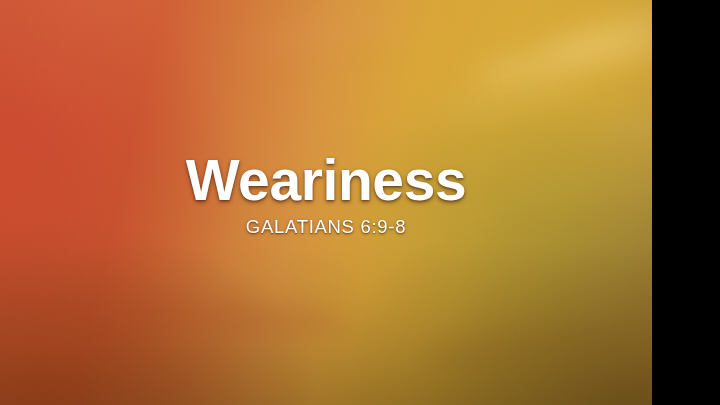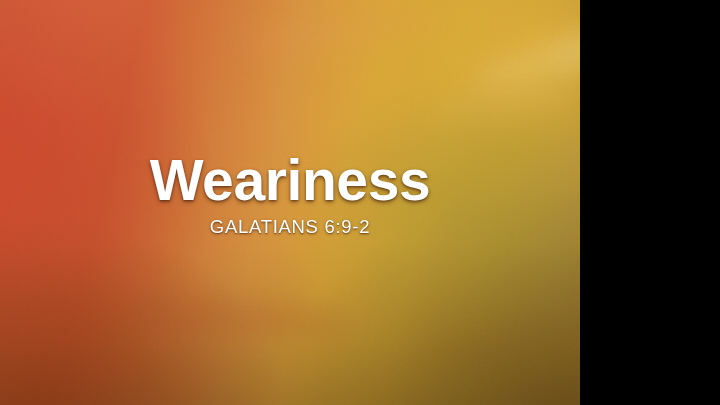--- a/index.html
+++ b/index.html
@@ -14,7 +14,7 @@
 
   #slide {
     position: relative;
-    width: 580px;
+    width: 652px;
     height: 405px;
     overflow: hidden;
     background: #b91c1c;

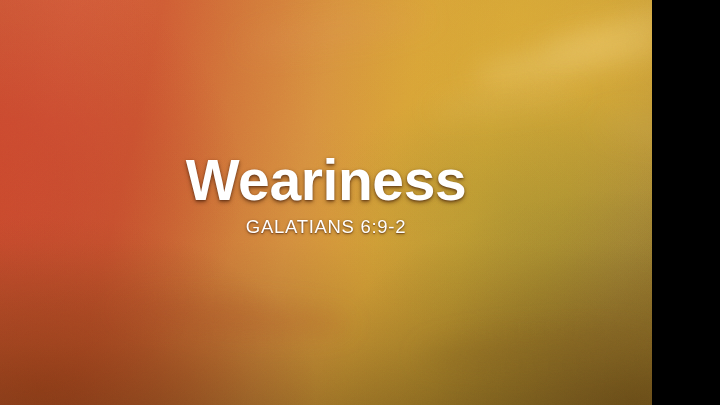--- a/index.html
+++ b/index.html
@@ -225,7 +225,7 @@
 
   <div class="text-block">
     <h1 class="title">Weariness</h1>
-    <p class="subtitle">GALATIANS 6:9-2</p>
+    <p class="subtitle">GALATIANS 6:9-8</p>
   </div>
 
 </div>

